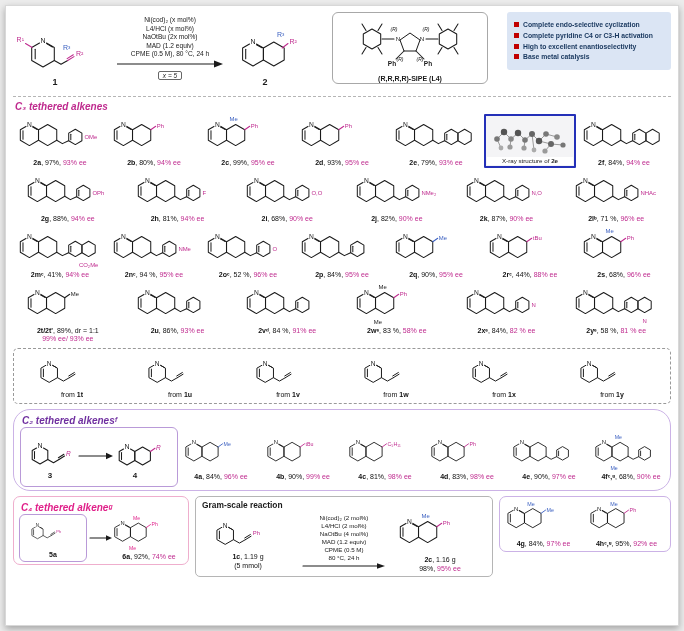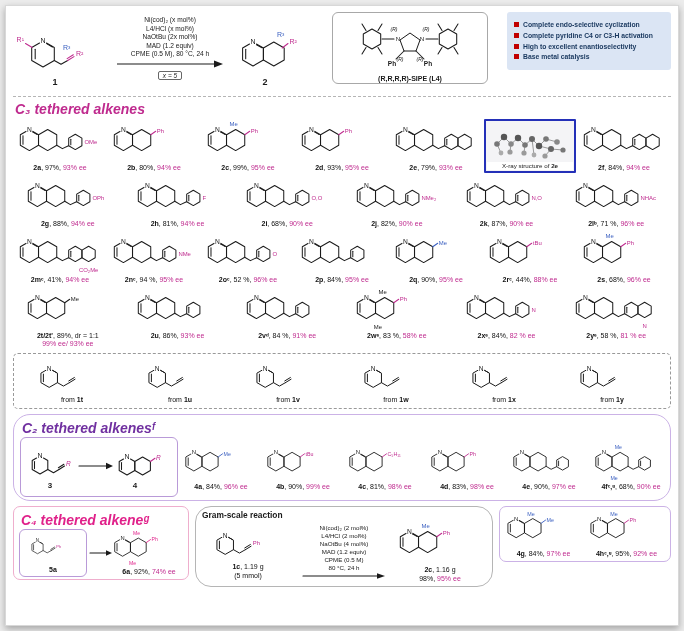--- a/index.html
+++ b/index.html
@@ -15,7 +15,7 @@
   .hlbox{background:#dbe5f4;border-radius:3px;padding:6px 7px;margin-left:auto;width:164px}
   .hl{display:flex;align-items:flex-start;gap:4px;font-size:6.8px;font-weight:bold;color:#17365d;margin:3px 0;line-height:1.15}
   .bullet{width:5px;height:5px;background:#c00000;flex:none;margin-top:1px}
-  .sectitle{font-size:14px;font-weight:bold;font-style:italic;margin:3px 0 1px 2px}
+  .sectitle{font-size:10px;font-weight:bold;font-style:italic;margin:3px 0 1px 2px}
   .mag{color:#bf2a8e}.pur{color:#7030a0}.pinkT{color:#e0218a}
   .crow{display:flex;justify-content:space-between;margin-top:2px}
   .cell{display:flex;flex-direction:column;align-items:center;flex:1;min-width:0}

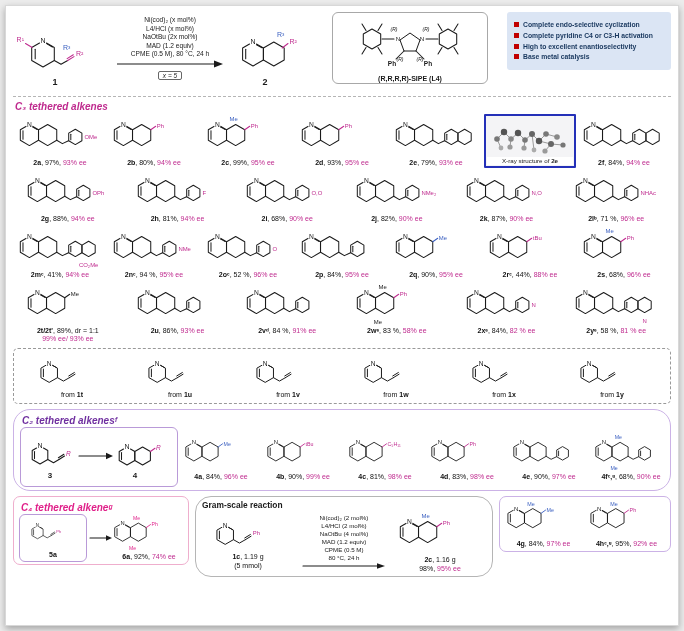--- a/index.html
+++ b/index.html
@@ -32,7 +32,7 @@
   .c4box{border:1.5px solid #efaecd;border-radius:7px;width:176px;padding:2px 5px;flex:none}
   .c4row{display:flex;align-items:center;gap:2px}
   .smbox{border:1px solid #b99ad8;border-radius:6px;padding:1px 2px;text-align:center}
-  .grambox{border:1px solid #b5b5b5;border-radius:16px;flex:1;padding:3px 6px}
+  .grambox{border:1px solid #b5b5b5;border-radius:5px;flex:1;padding:3px 6px}
   .gramtitle{font-size:8.4px;font-weight:bold}
   .gramrow{display:flex;align-items:center;justify-content:space-between;gap:3px;margin-top:1px}
   .gcond{font-size:6.2px;text-align:center;line-height:1.3;white-space:nowrap}

